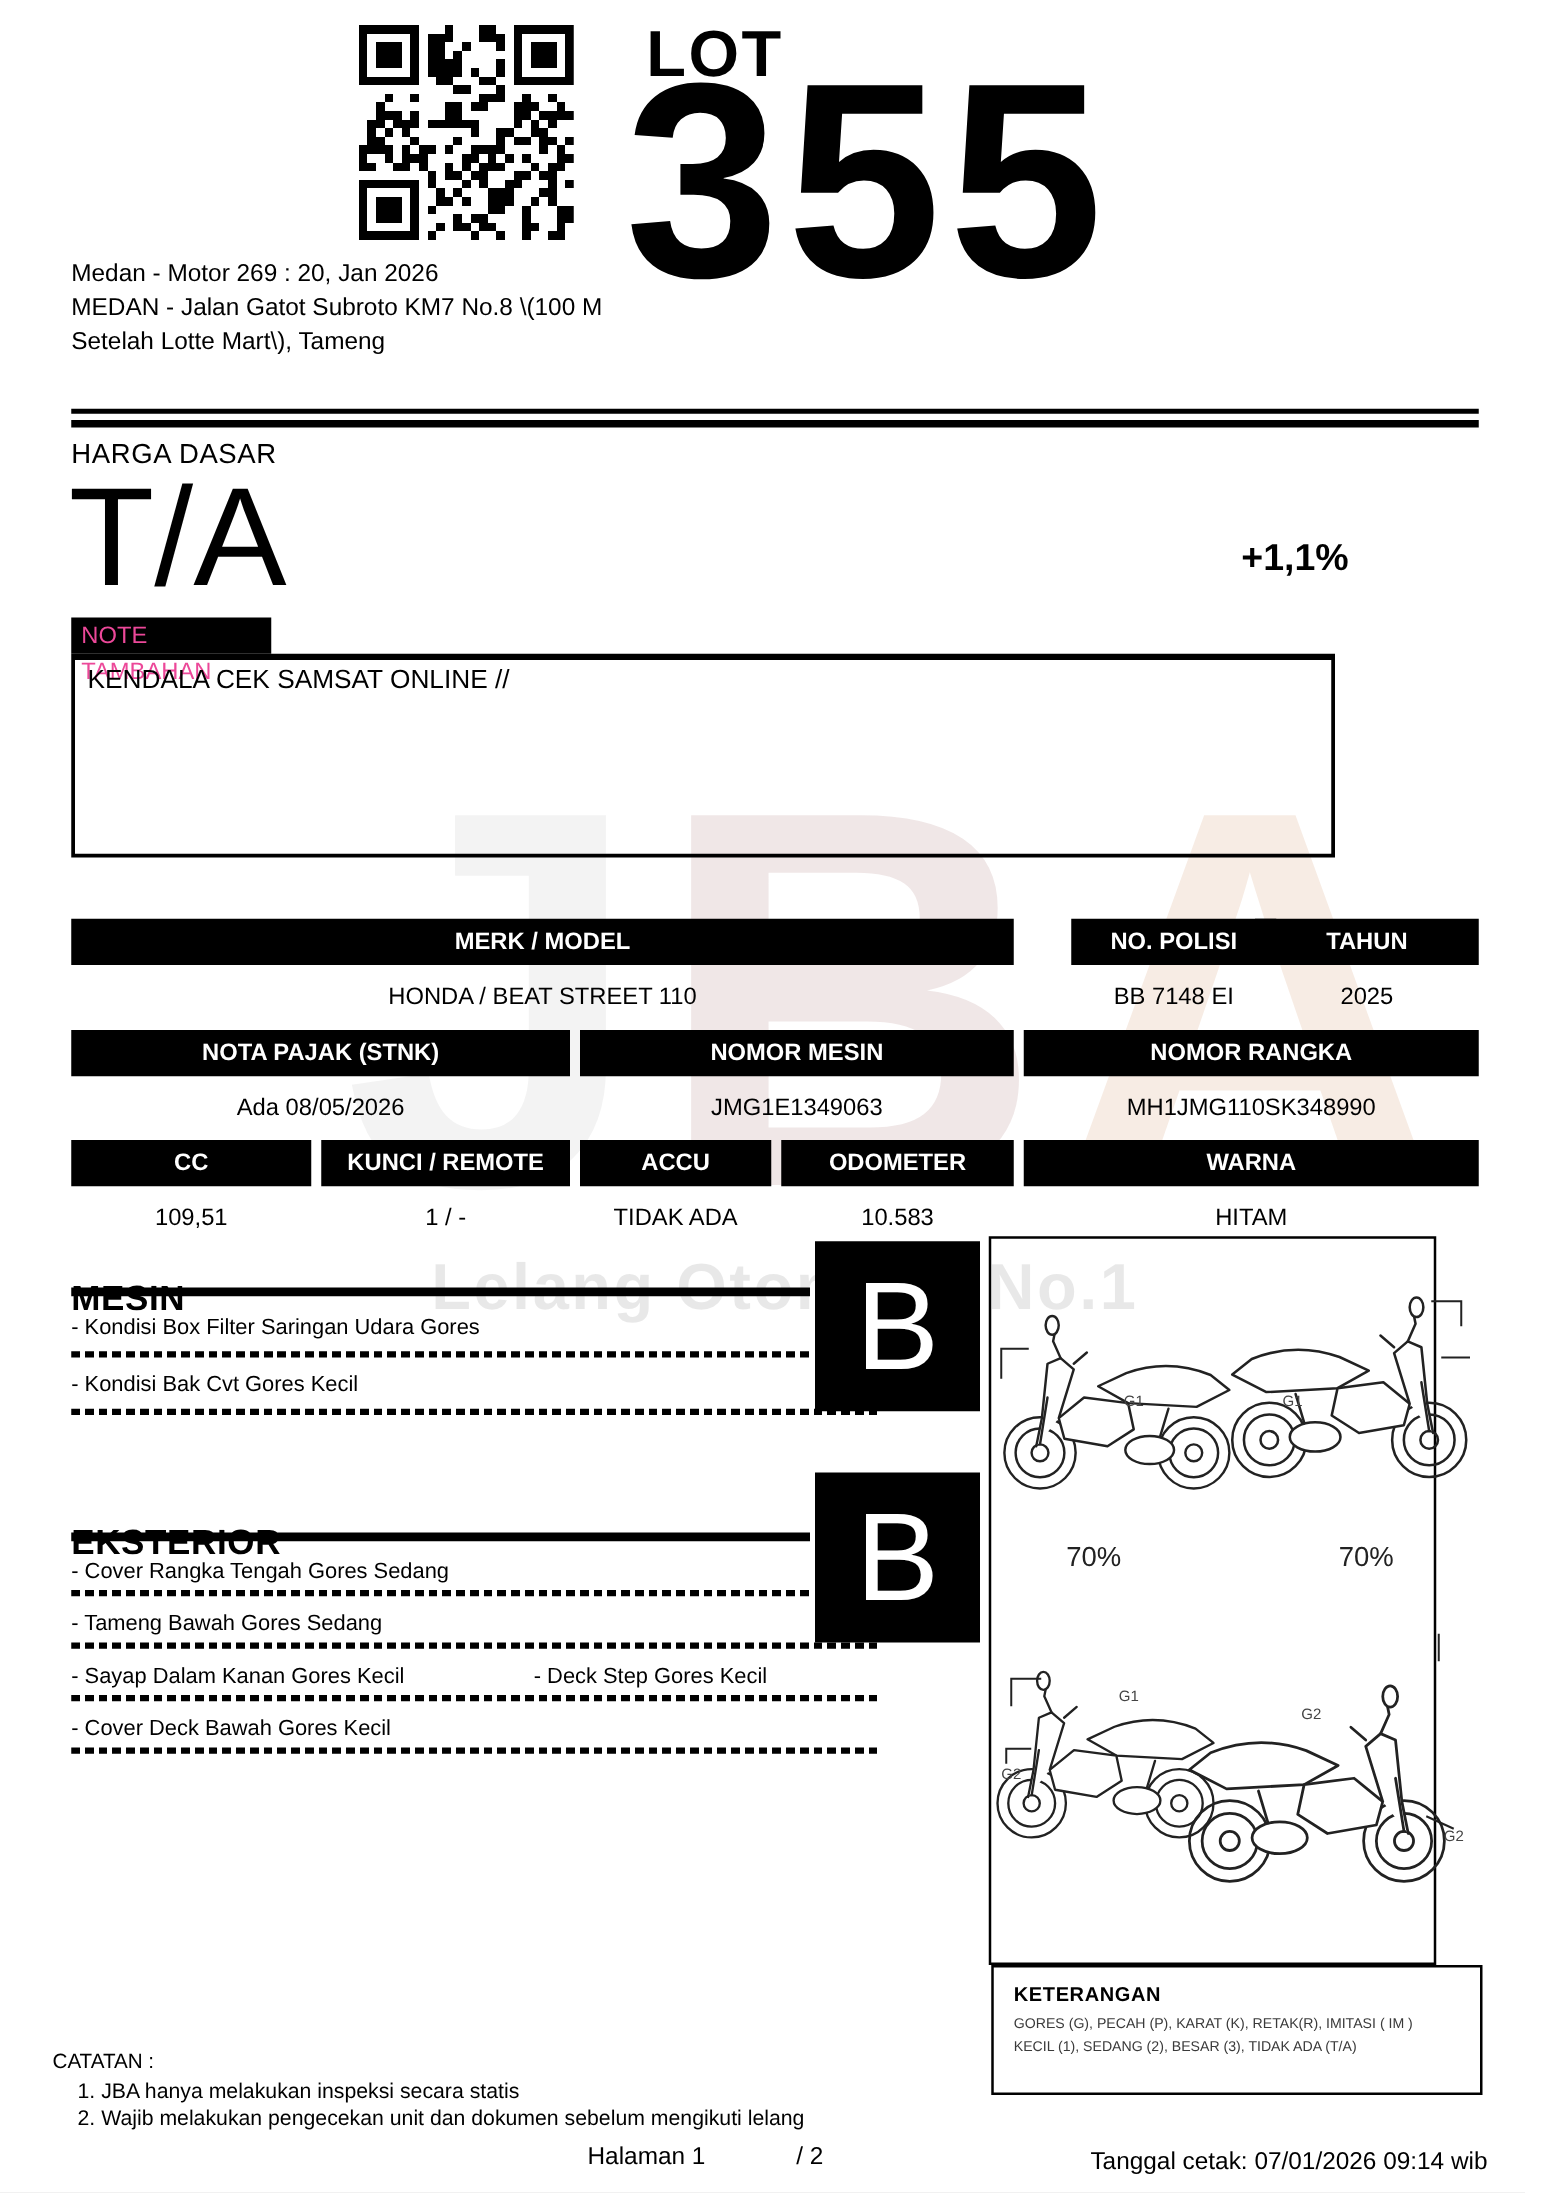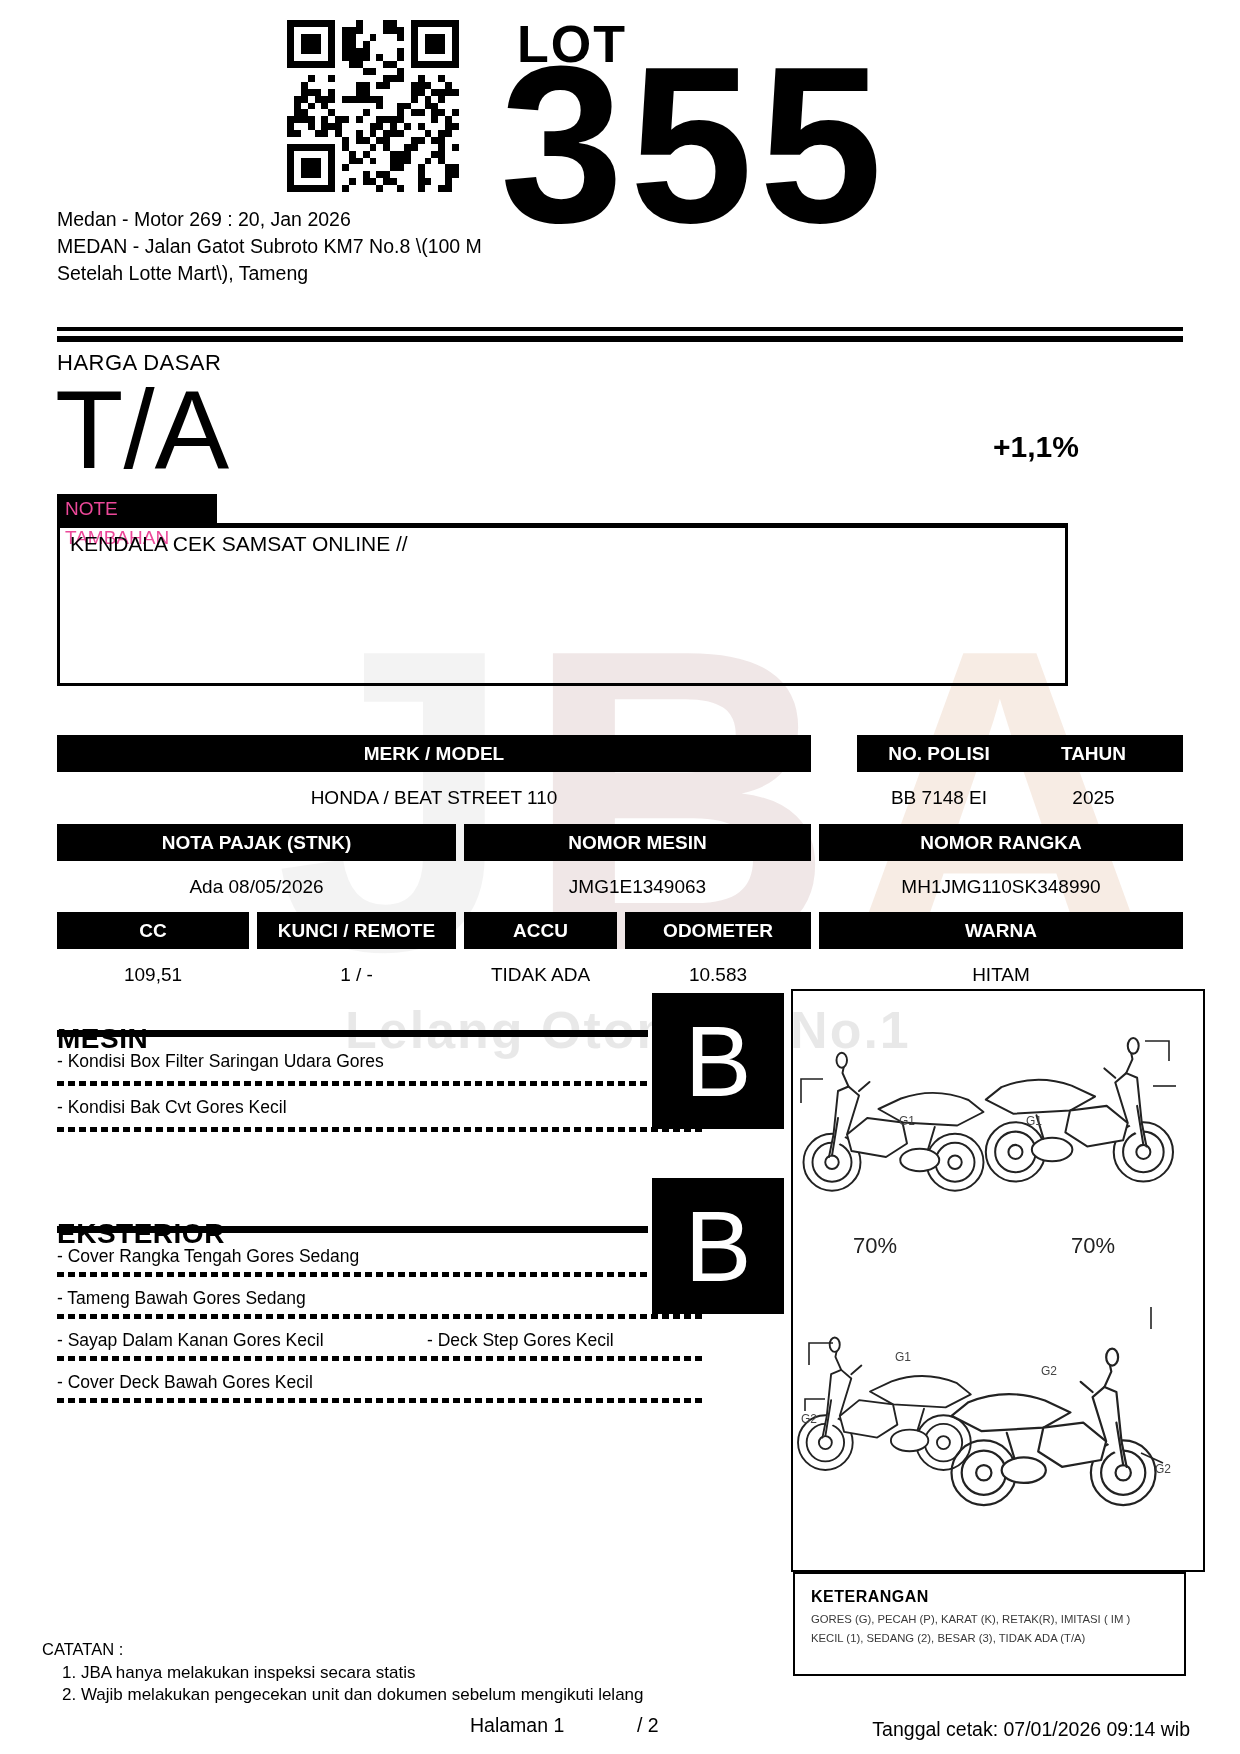--- a/index.html
+++ b/index.html
@@ -62,7 +62,7 @@
   #grade-eks{left:652px;top:1178px;width:132px;height:136px;}
 
   
-  #diagram-panel{left:791px;top:989px;width:414px;height:583px;border:2px solid #000;box-sizing:border-box;}
+  #diagram-panel{left:791px;top:989px;width:358px;height:583px;border:2px solid #000;box-sizing:border-box;}
   #dia1{position:absolute;left:0;top:0;width:391px;height:290px;}
   #dia2{position:absolute;left:0;top:290px;width:391px;height:289px;}
   .gl{font-size:12px;fill:#444;font-family:"Liberation Sans",sans-serif;}

